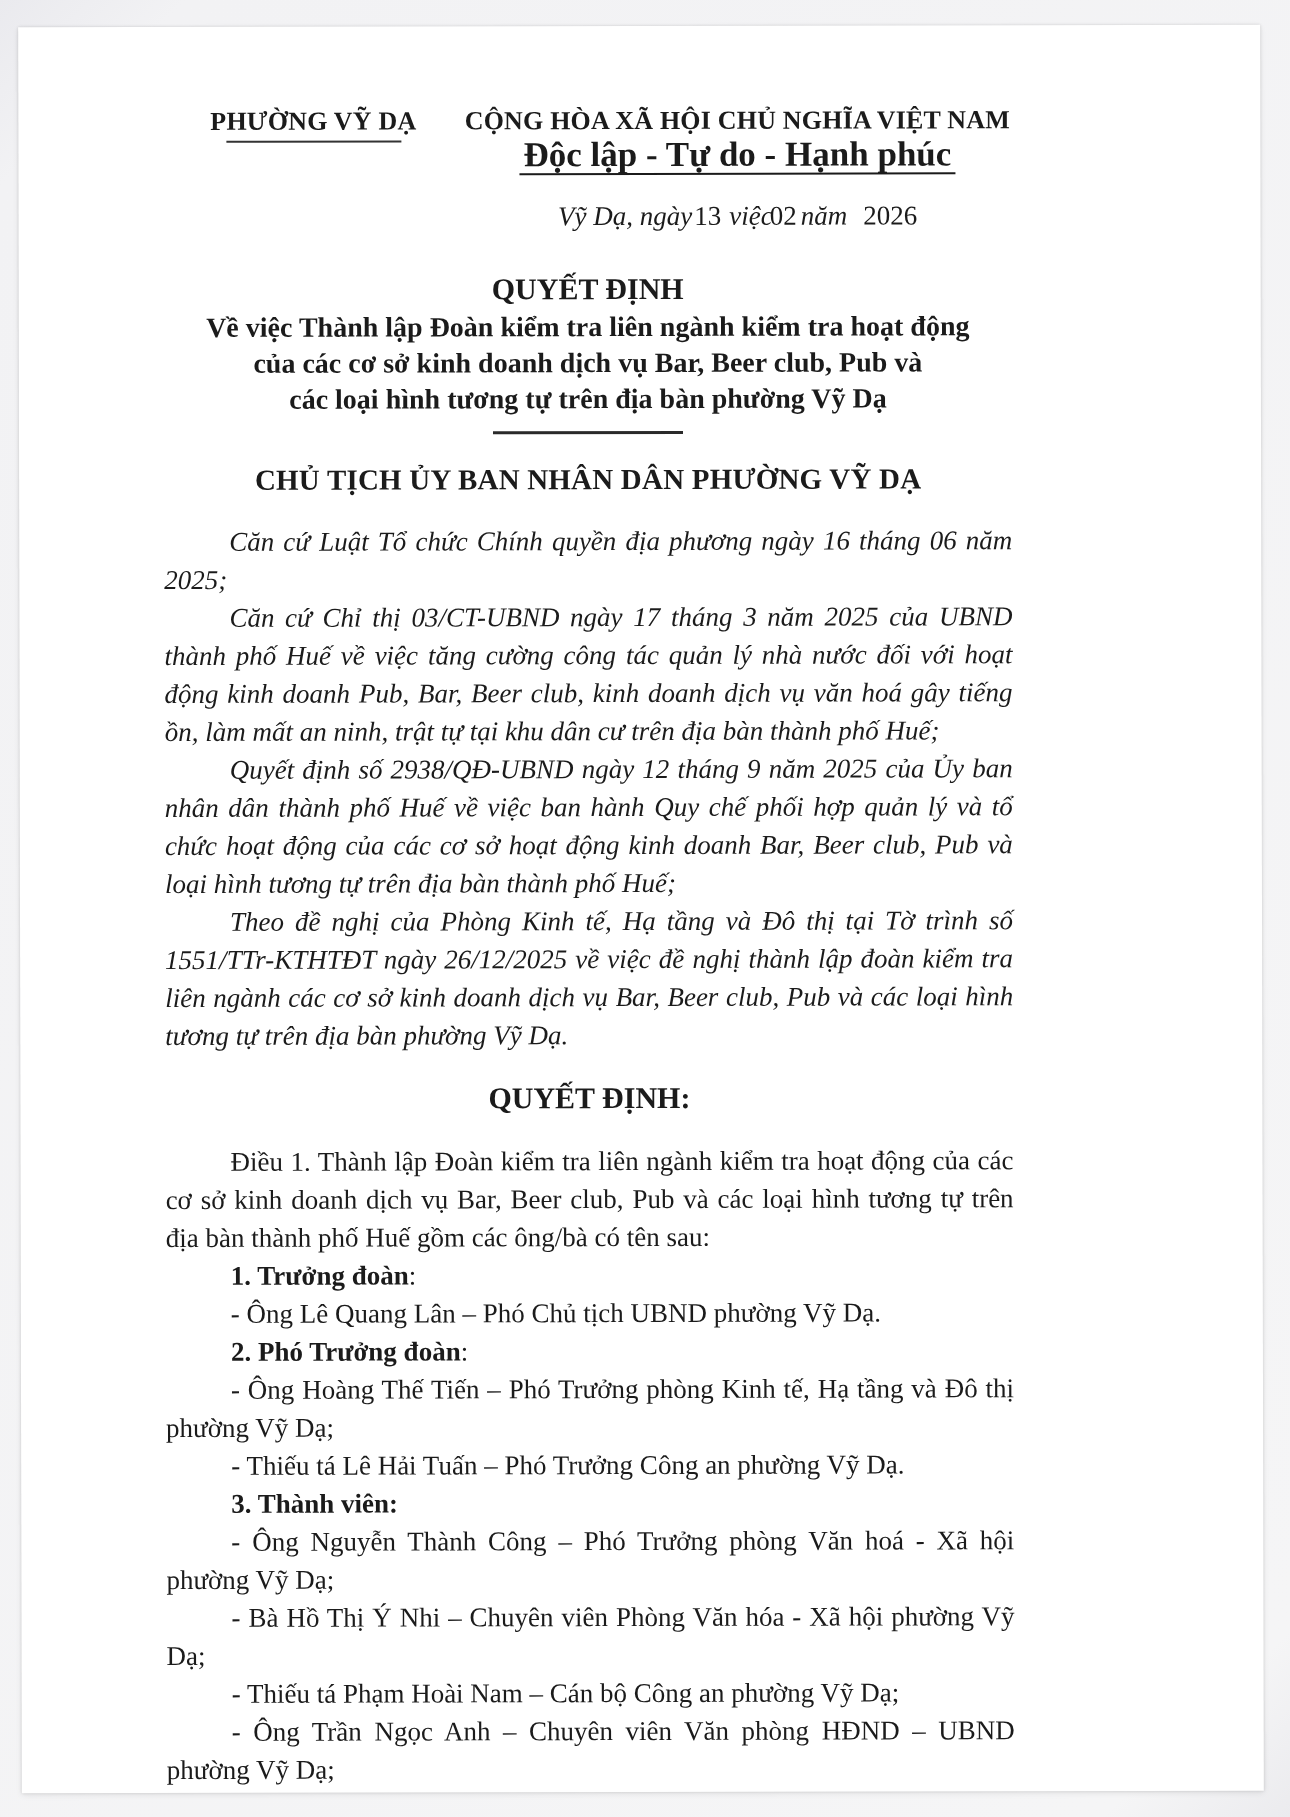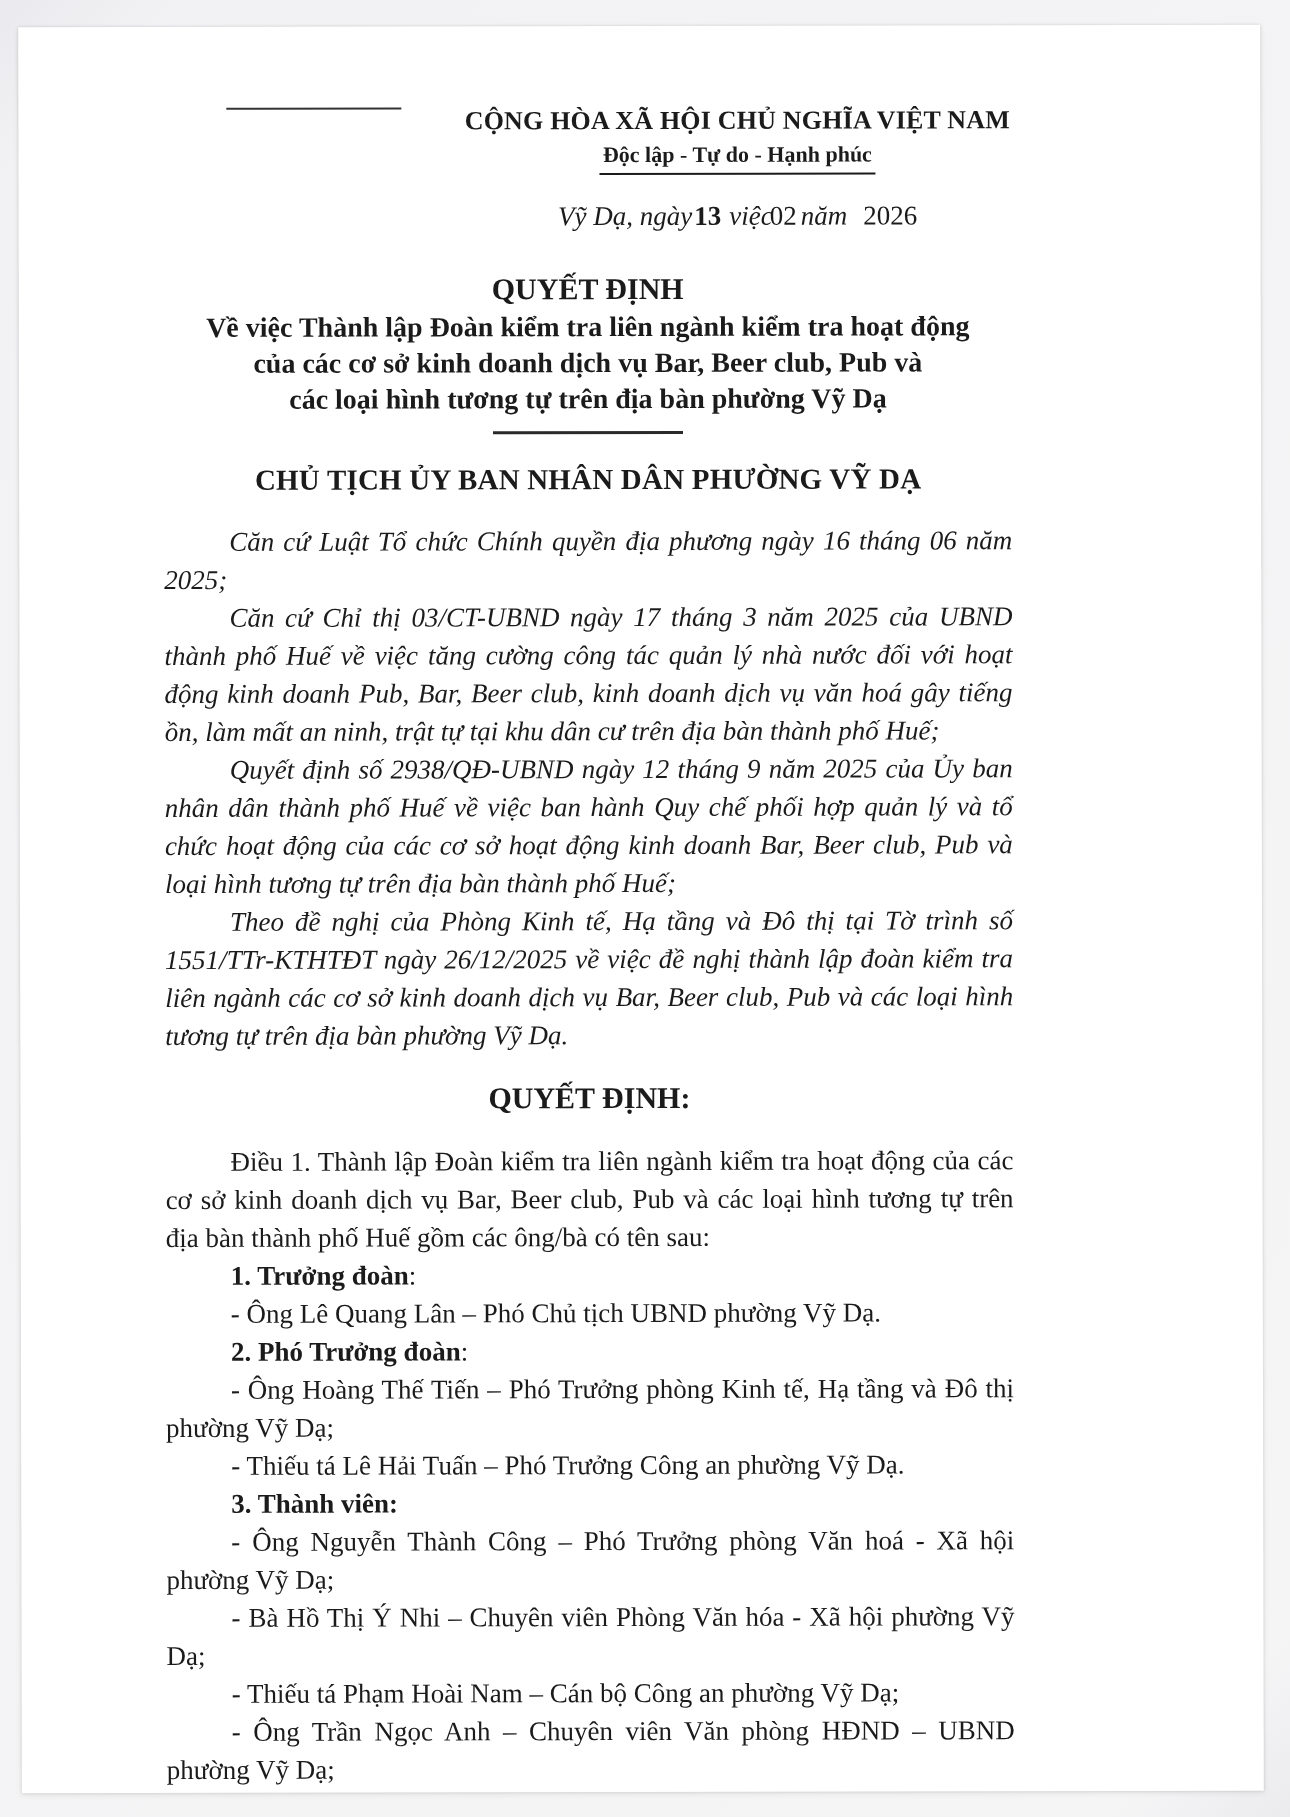--- a/index.html
+++ b/index.html
@@ -58,6 +58,7 @@
 
     <div class="hdr">
       <div class="hdr-left">
+        <div class="hdr-line">PHƯỜNG VỸ DẠ</div>
         <div class="org-underline"></div>
       </div>
       <div class="hdr-right">

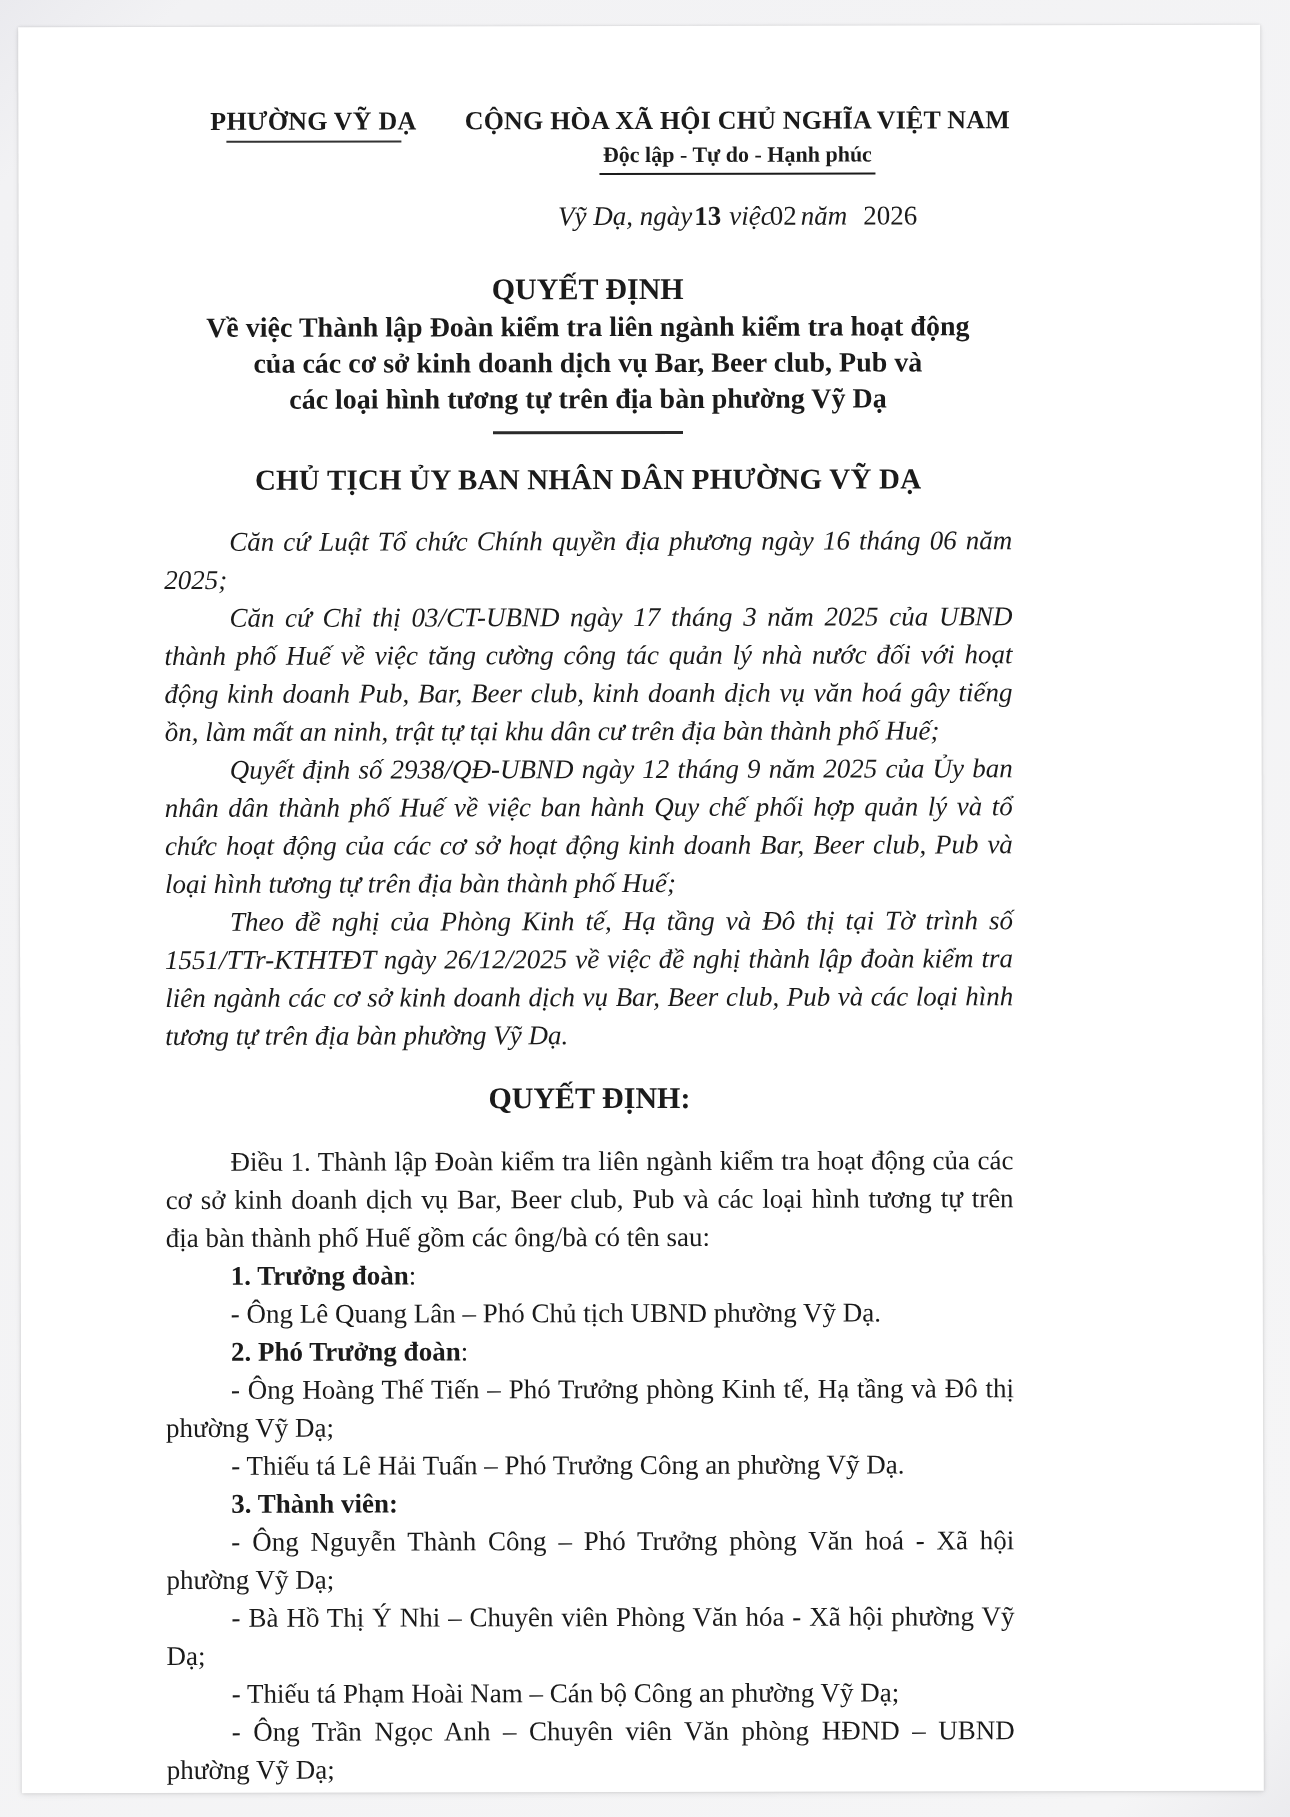--- a/index.html
+++ b/index.html
@@ -22,7 +22,7 @@
   .hdr-left{width:300px;text-align:center;}
   .hdr-right{flex:1;text-align:center;}
   .hdr-line{font-weight:bold;font-size:26px;line-height:33px;letter-spacing:0.2px;}
-  .hdr-motto{font-weight:bold;font-size:22px;line-height:35px;display:inline-block;border-bottom:2px solid #1b1b1b;padding:0 4px 1px 4px;}
+  .hdr-motto{font-weight:bold;font-size:35px;line-height:35px;display:inline-block;border-bottom:2px solid #1b1b1b;padding:0 4px 1px 4px;}
   .org-underline{width:175px;height:0;border-bottom:2px solid #333;margin:3px auto 0 auto;}
   .num-line{margin-top:24px;text-align:left;padding-left:38px;font-size:27px;line-height:34px;}
   .num-val{font-size:22px;position:relative;top:-4px;padding:0 8px 0 6px;}

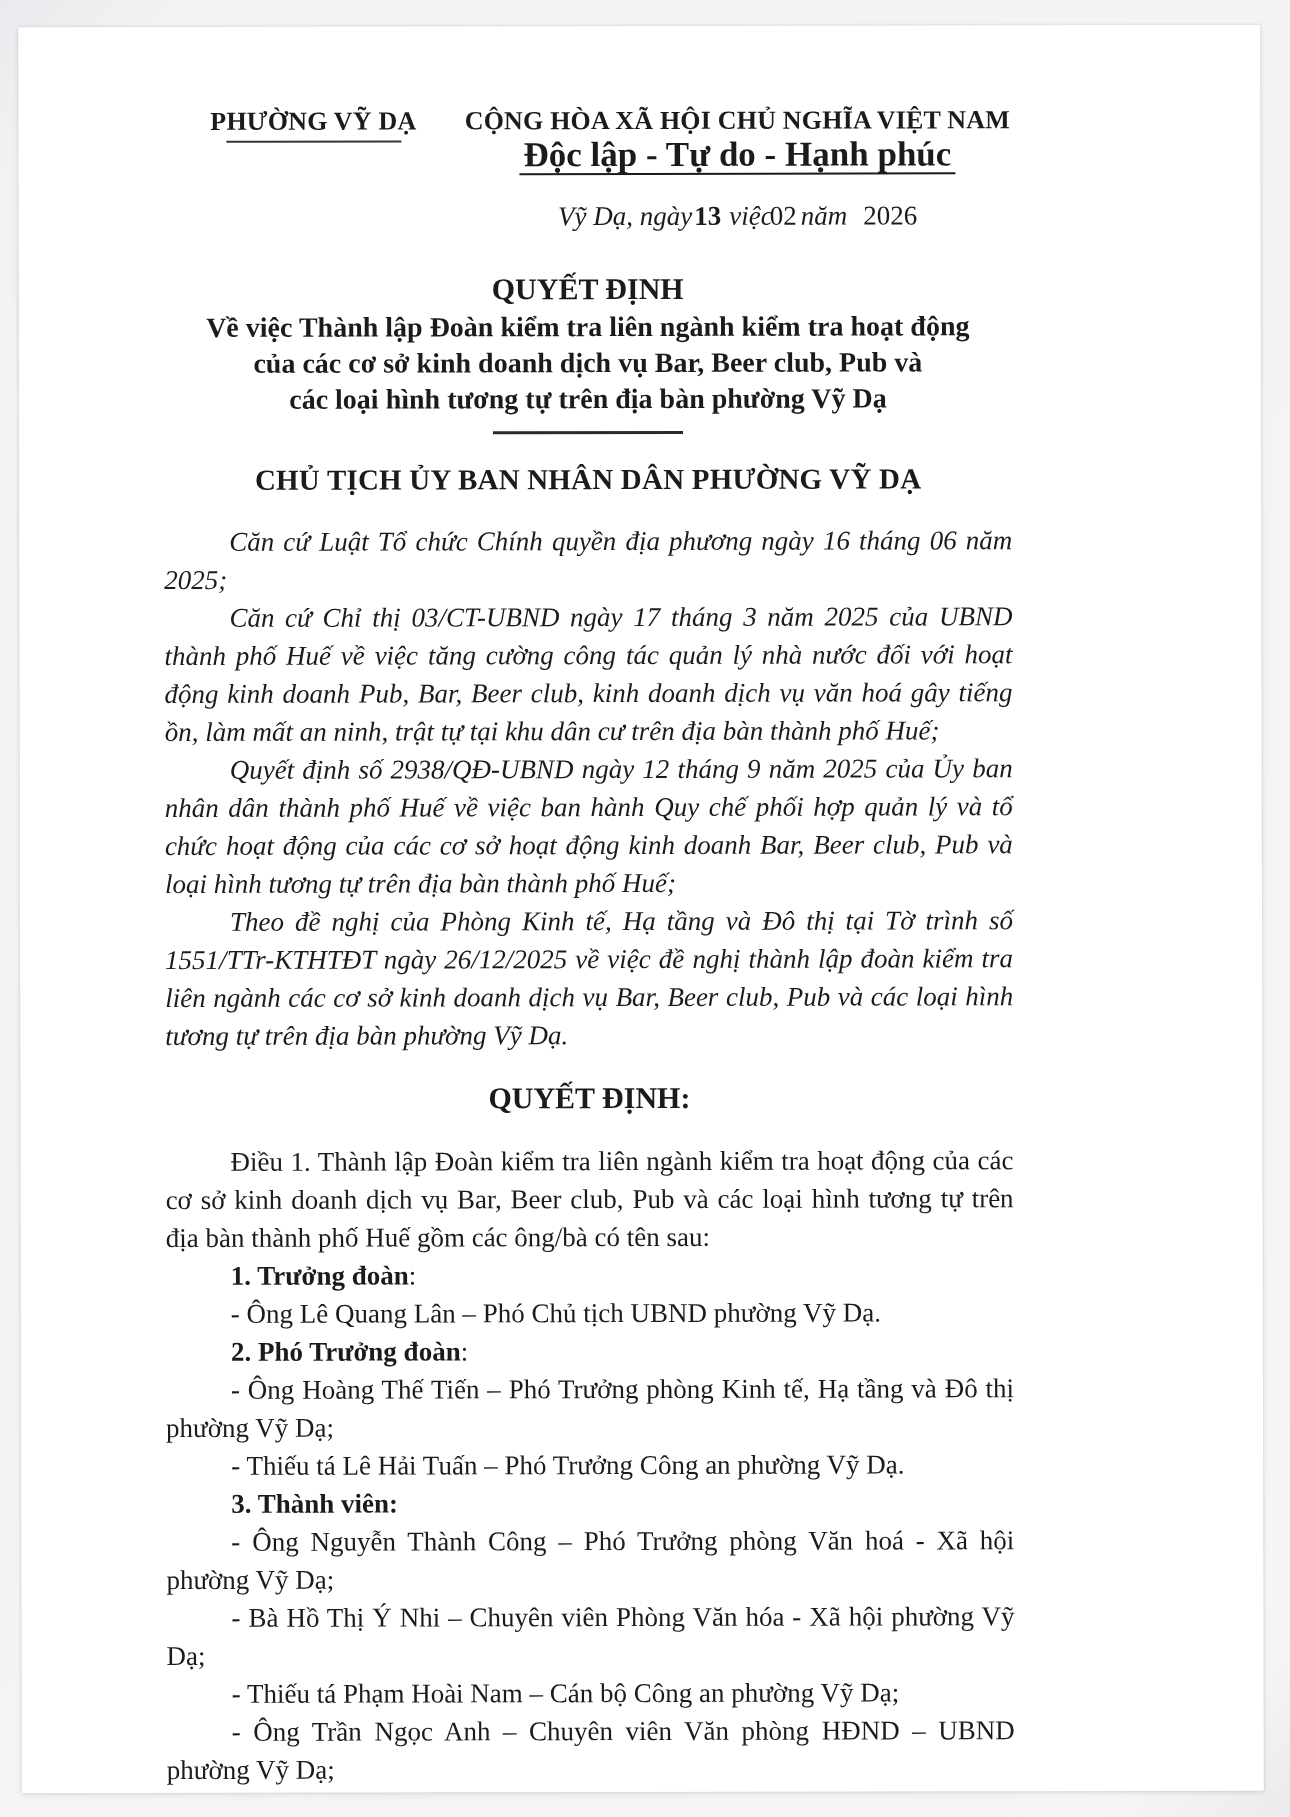--- a/index.html
+++ b/index.html
@@ -28,7 +28,7 @@
   .num-val{font-size:22px;position:relative;top:-4px;padding:0 8px 0 6px;}
   .dateline{margin-top:24px;font-style:italic;font-size:27px;line-height:34px;}
   .upr{font-style:normal;}
-  .d-day{margin-left:2px;margin-right:8px;font-weight:bold;}
+  .d-day{margin-left:2px;margin-right:8px;}
   .d-month{margin-left:-3px;margin-right:4px;}
   .d-year{margin-left:16px;}
 

